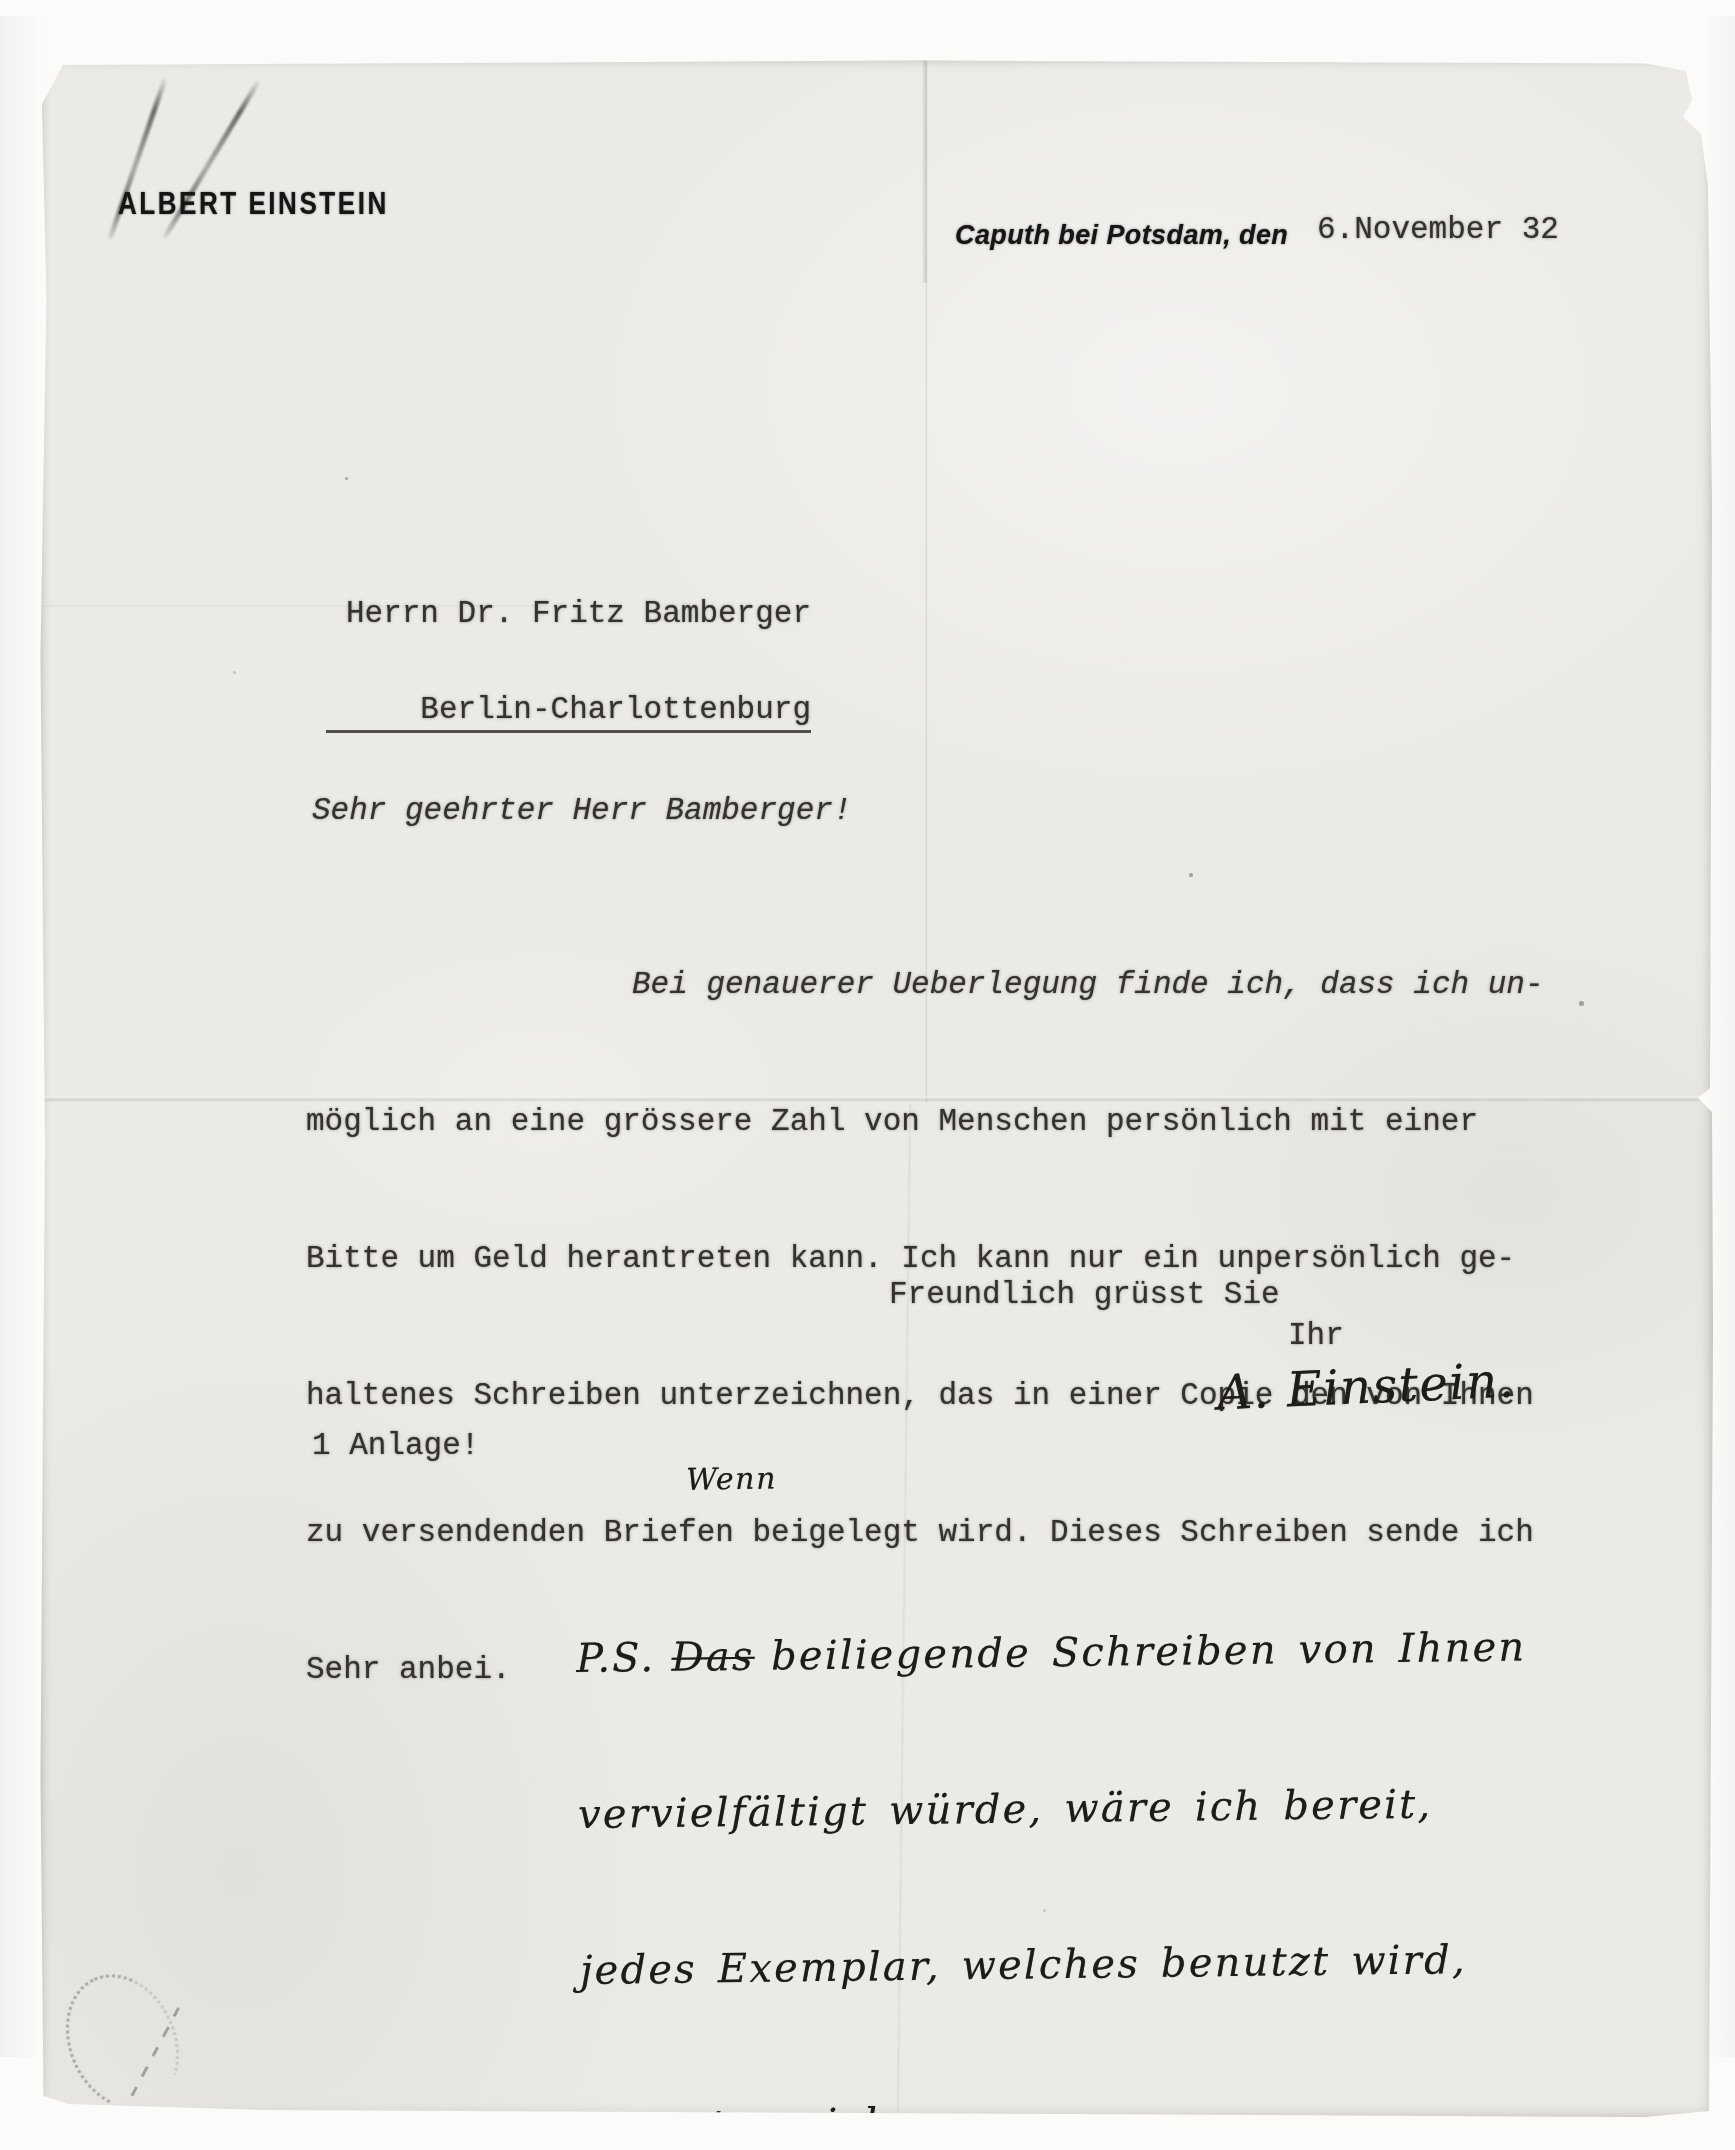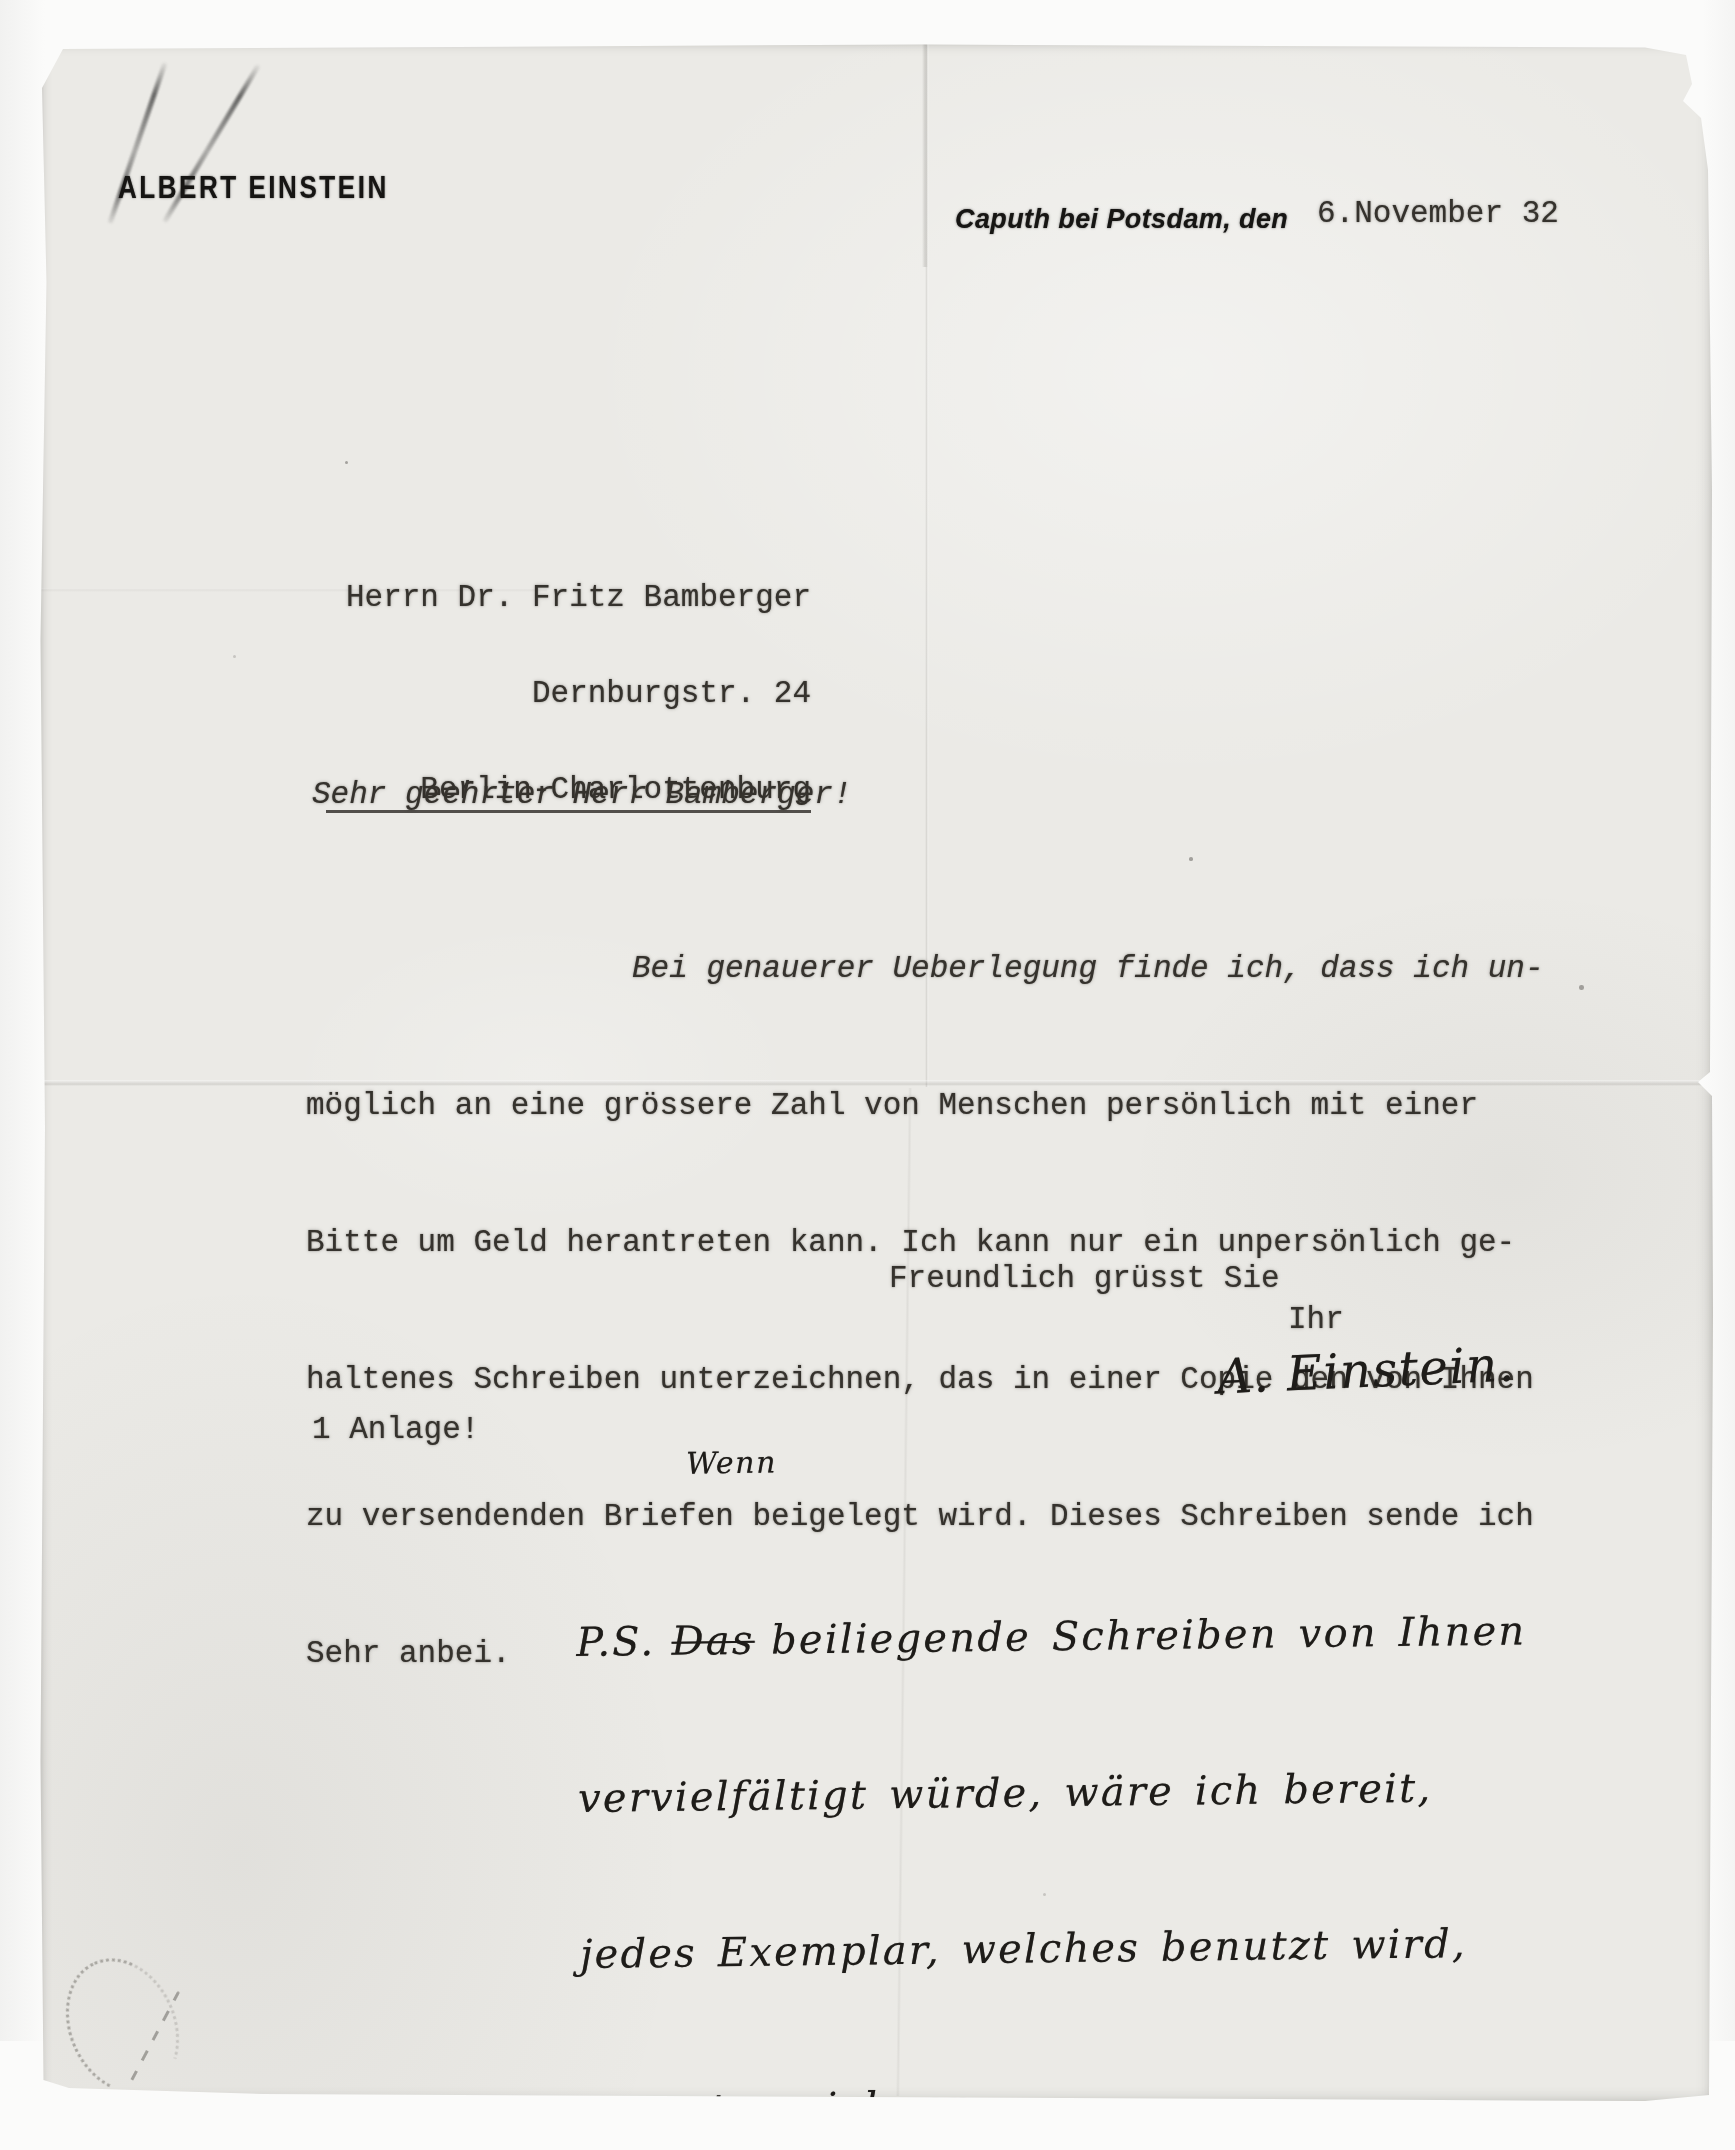--- a/index.html
+++ b/index.html
@@ -11,7 +11,7 @@
     position:relative;
   }
   .scan{
-    position:absolute;left:0;top:0;width:1735px;height:2041px;
+    position:absolute;left:0;top:16px;width:1735px;height:2041px;
     background:linear-gradient(90deg,#f1f1f0 0px,#fbfbfa 45px,#fbfbfa 1703px,#f4f4f3 1735px);
   }
   .paper{

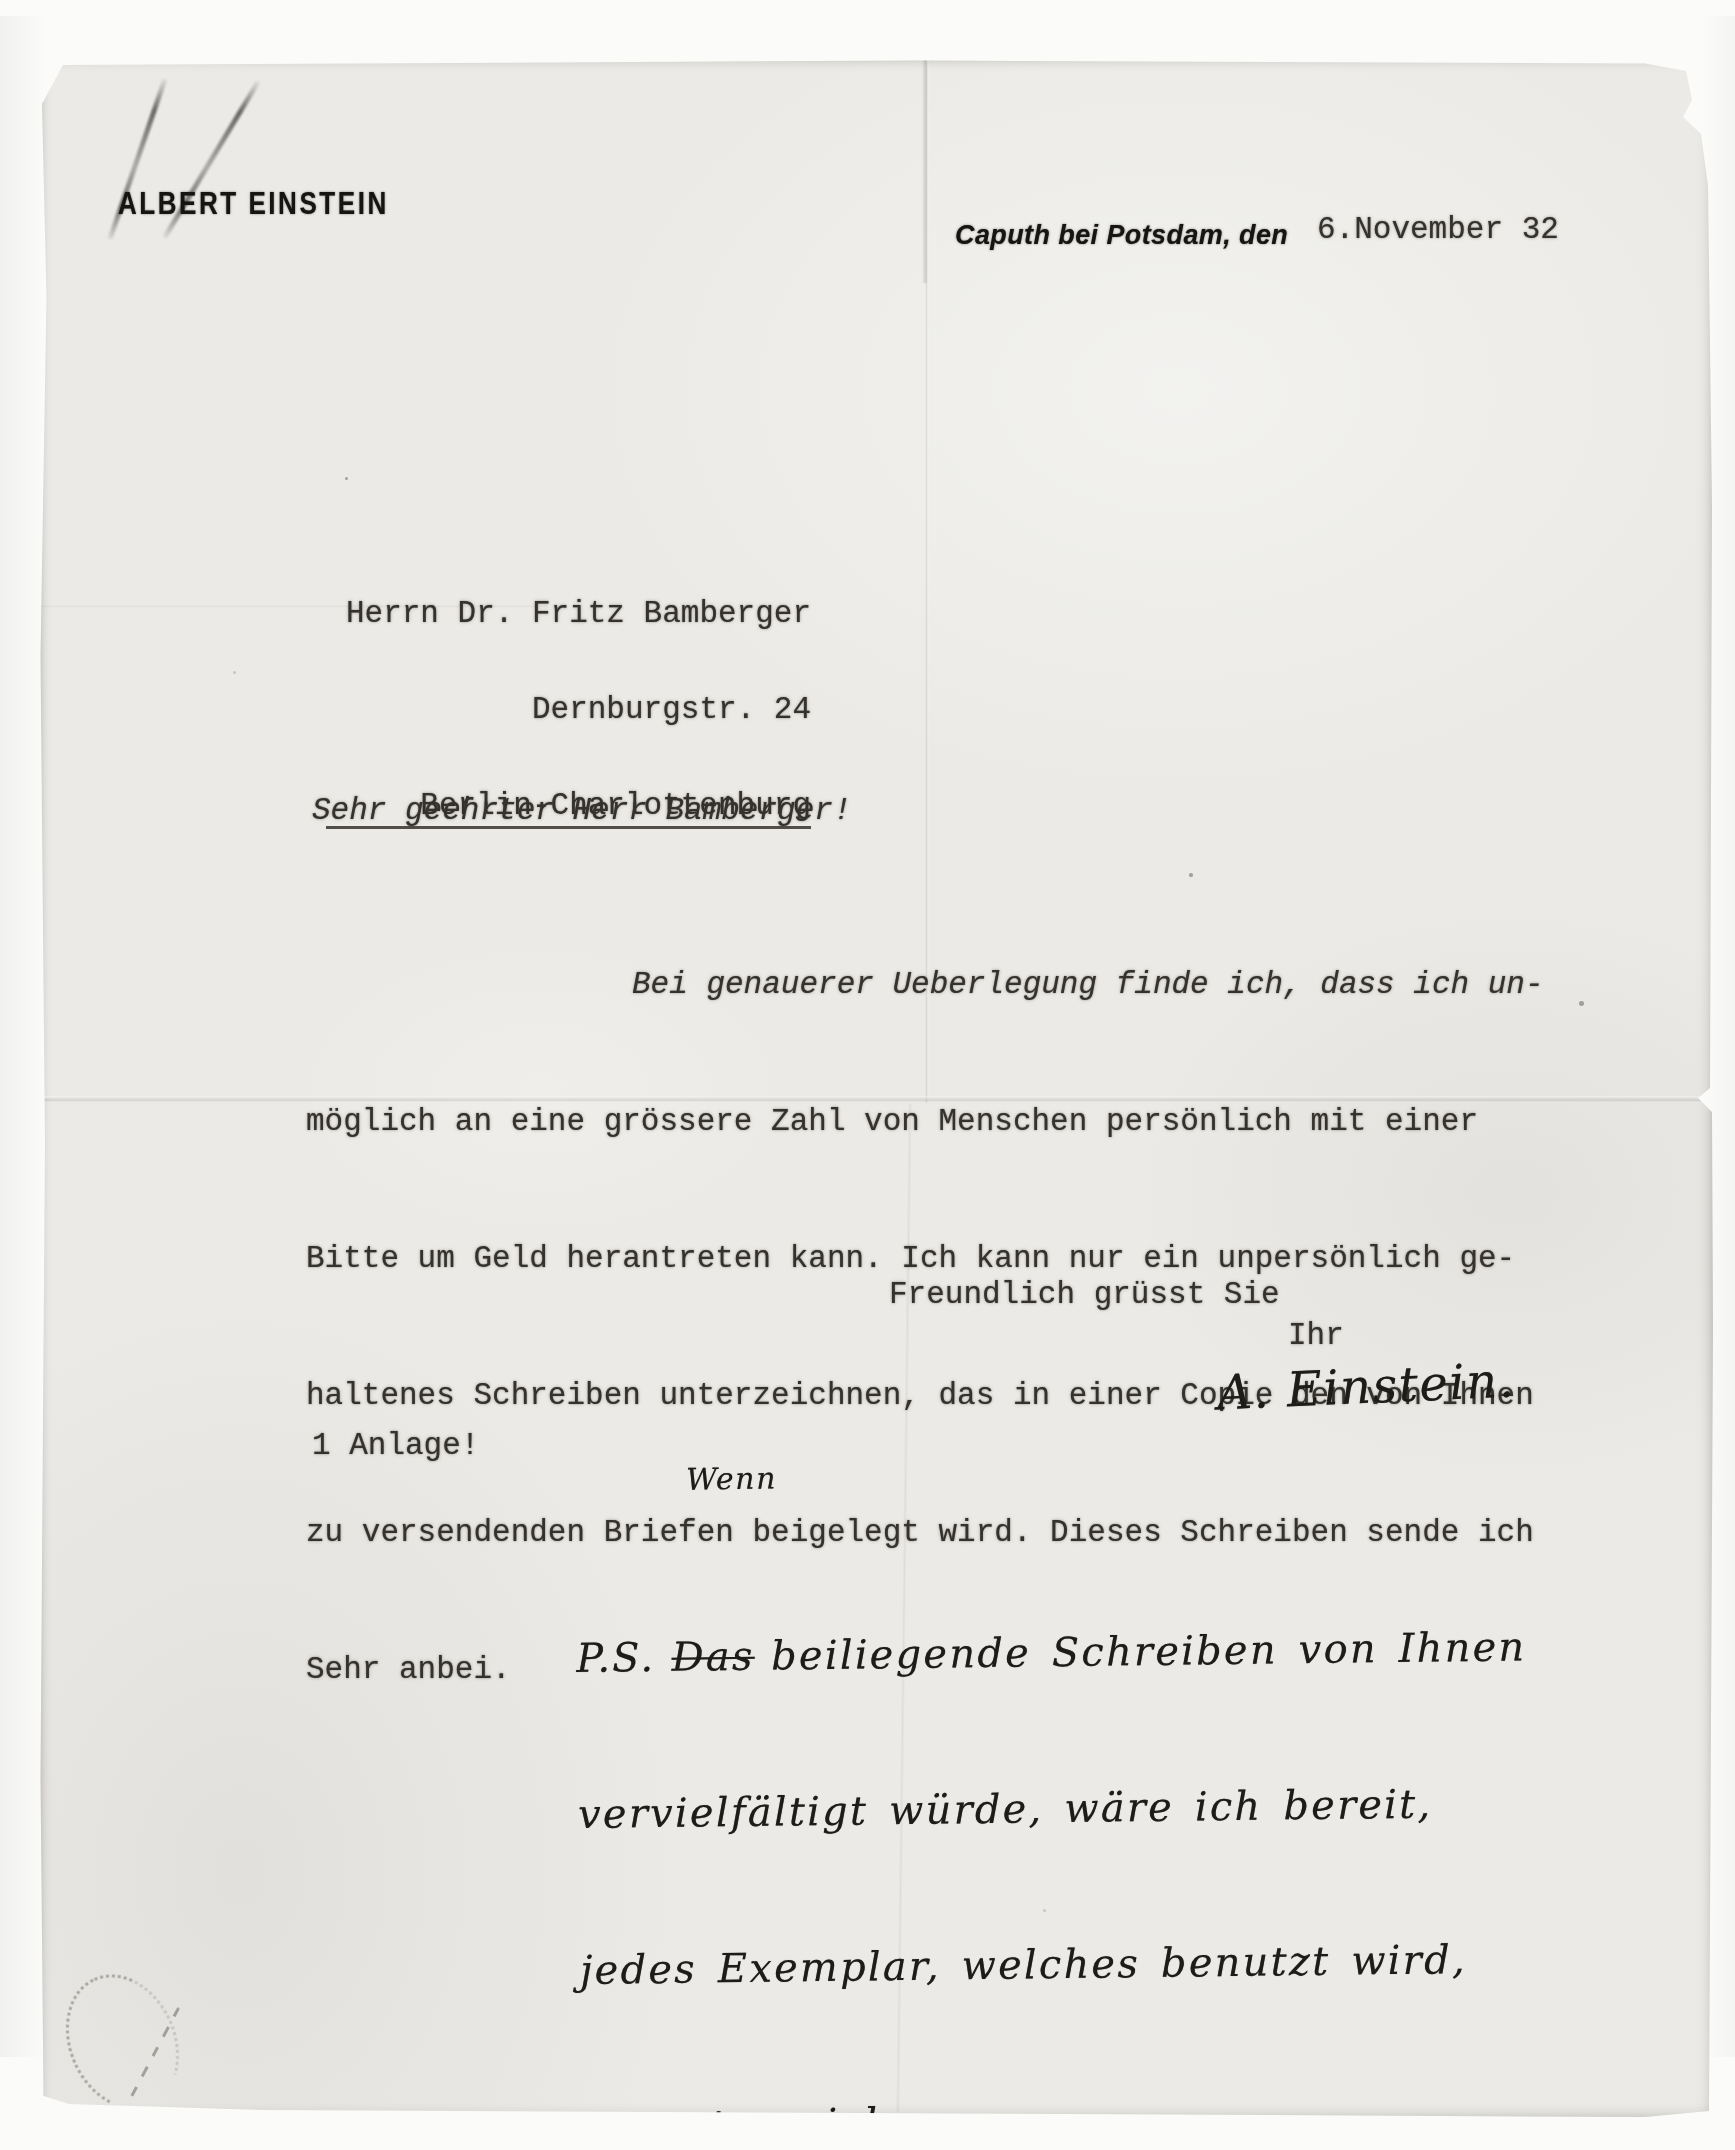--- a/index.html
+++ b/index.html
@@ -118,7 +118,6 @@
 
     <div class="abs typed recipient" style="left:277px;top:475px;">
       <div>Herrn Dr. Fritz Bamberger</div>
-      <div>Dernburgstr. 24</div>
       <div><span class="u">Berlin-Charlottenburg</span></div>
     </div>
 

